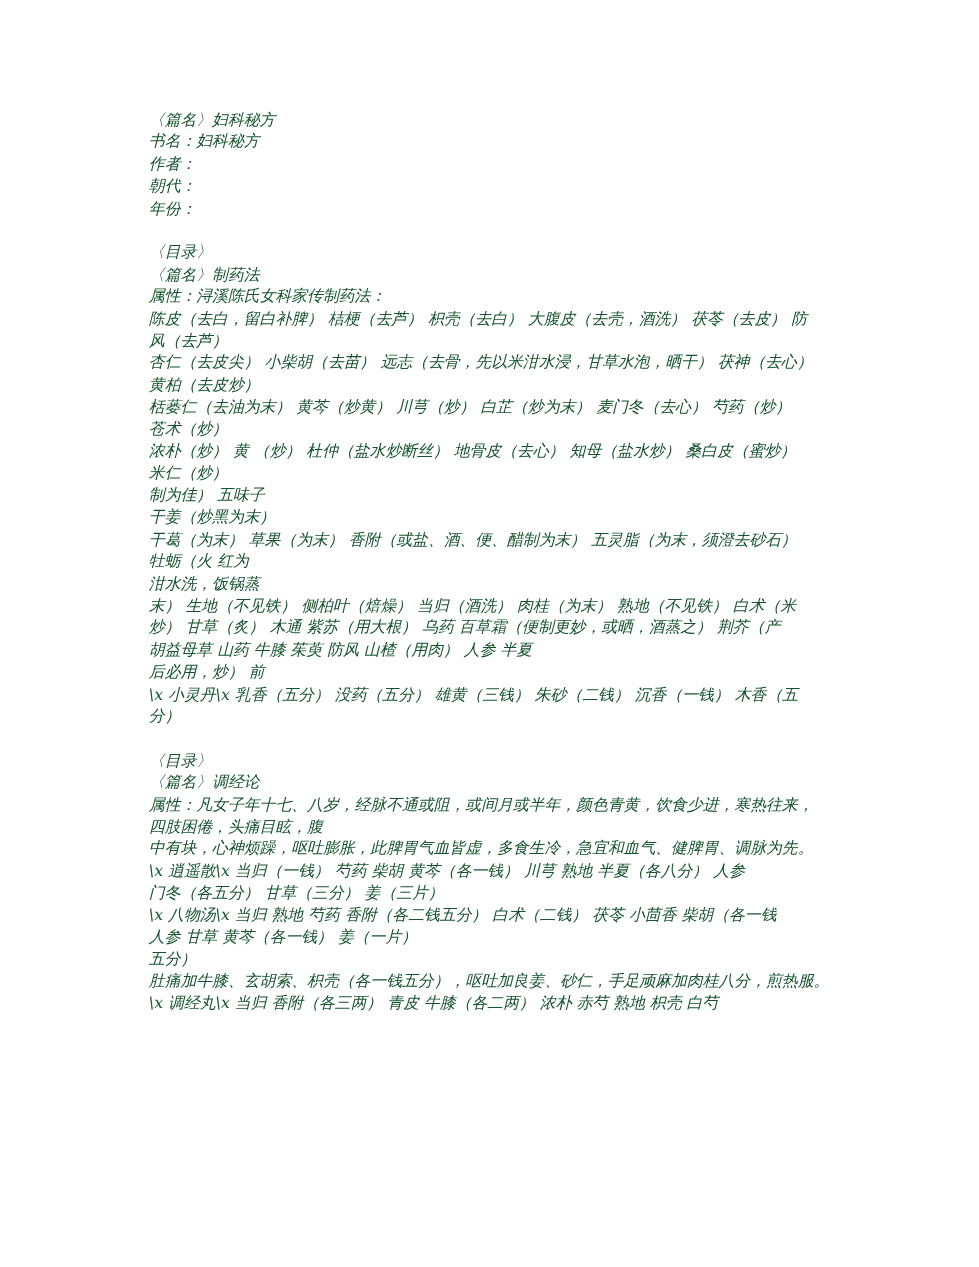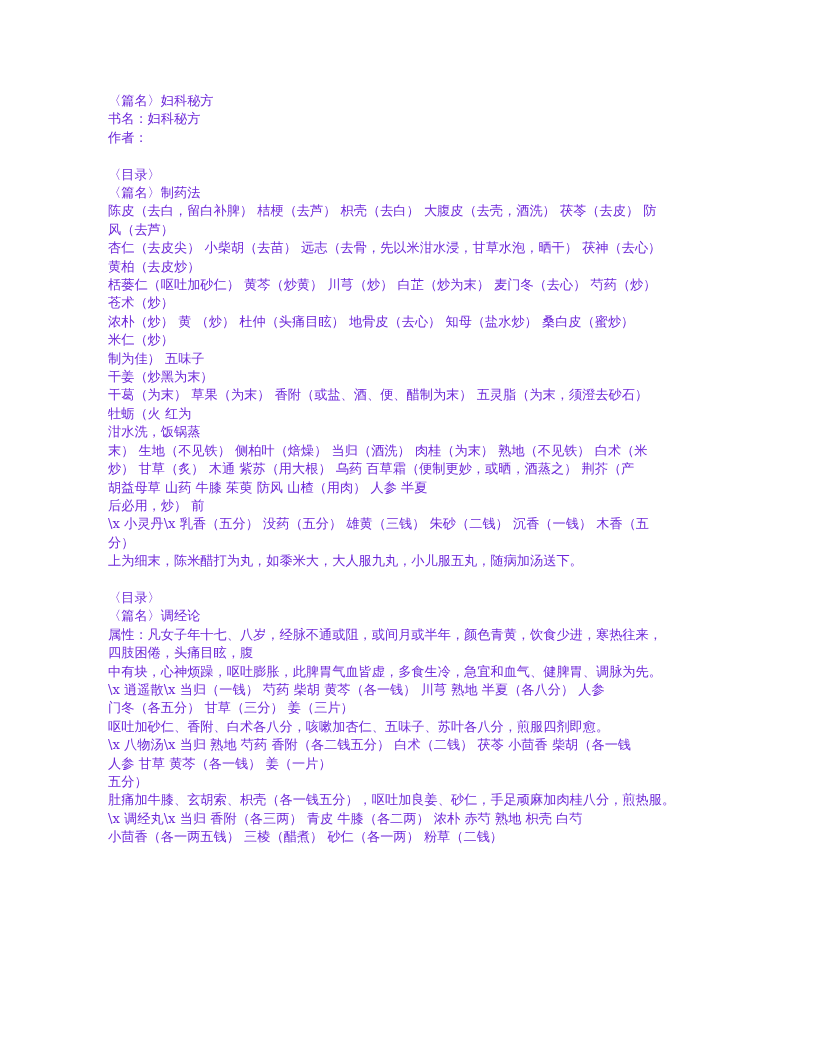--- a/index.html
+++ b/index.html
@@ -6,13 +6,14 @@
   body { width: 816px; height: 1056px; position: relative; overflow: hidden; }
   .page {
     position: absolute;
-    left: 108px;
+    left: 124px;
     top: 92px;
     width: 580px;
     font-family: "DejaVu Serif", "Liberation Serif", serif;
     font-size: 13.2px;
     line-height: 18.4px;
-    color: #6d28d9;
+    color: #14532d;
+    font-style: italic;
   }
   .line { white-space: pre-wrap; word-break: break-all; min-height: 18.4px; }
   .blank { height: 18.4px; }

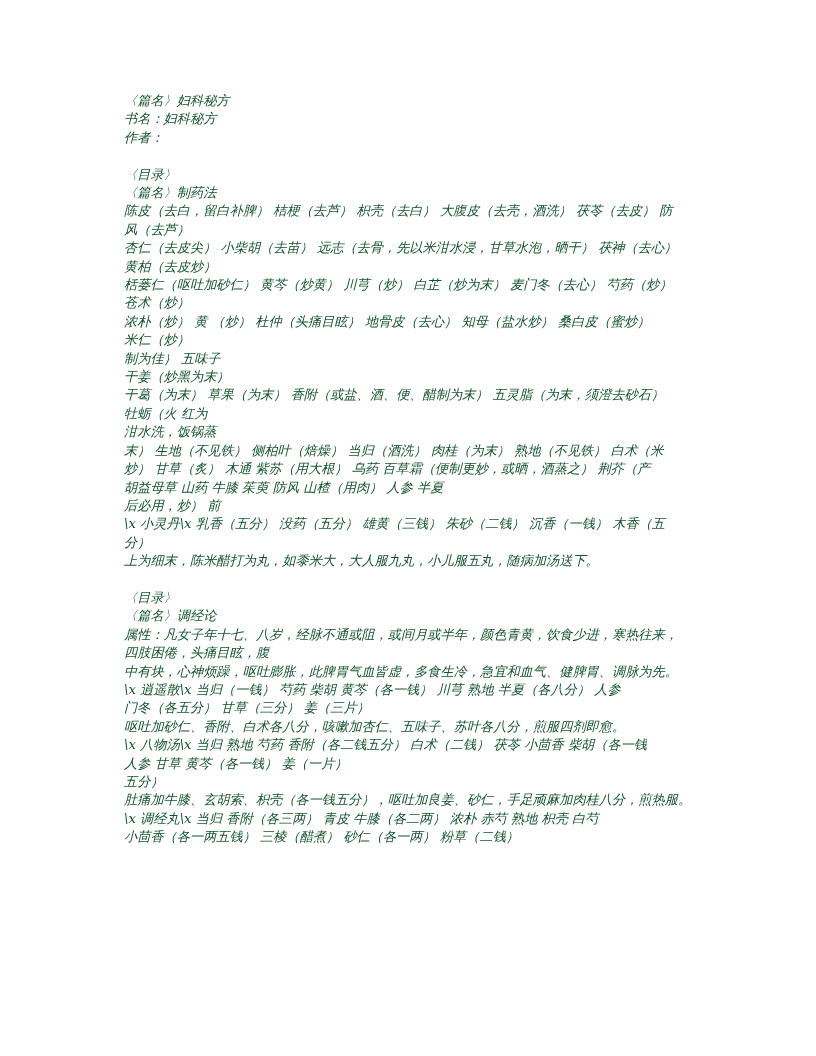--- a/index.html
+++ b/index.html
@@ -26,6 +26,7 @@
     <div class="line">〈篇名〉妇科秘方</div>
     <div class="line">书名：妇科秘方</div>
     <div class="line">作者：</div>
+    <div class="line">朝代：</div>
   </div>
 
   <div class="blank"></div>

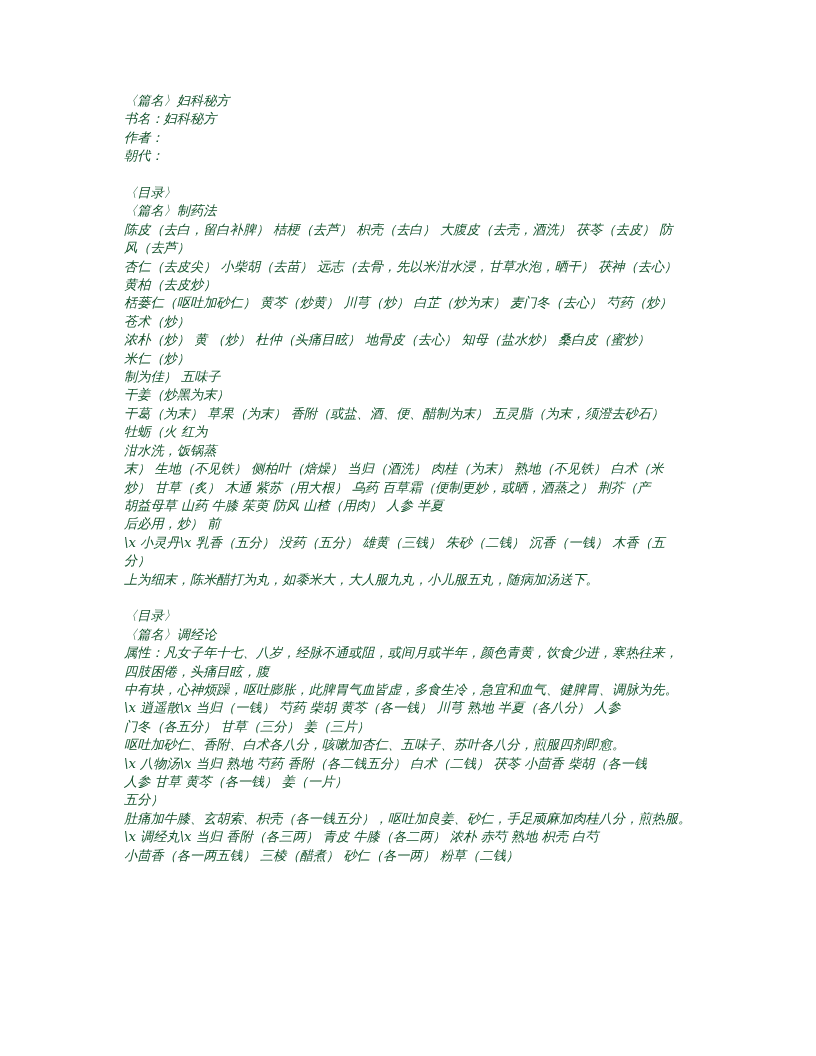--- a/index.html
+++ b/index.html
@@ -27,6 +27,7 @@
     <div class="line">书名：妇科秘方</div>
     <div class="line">作者：</div>
     <div class="line">朝代：</div>
+    <div class="line">年份：</div>
   </div>
 
   <div class="blank"></div>

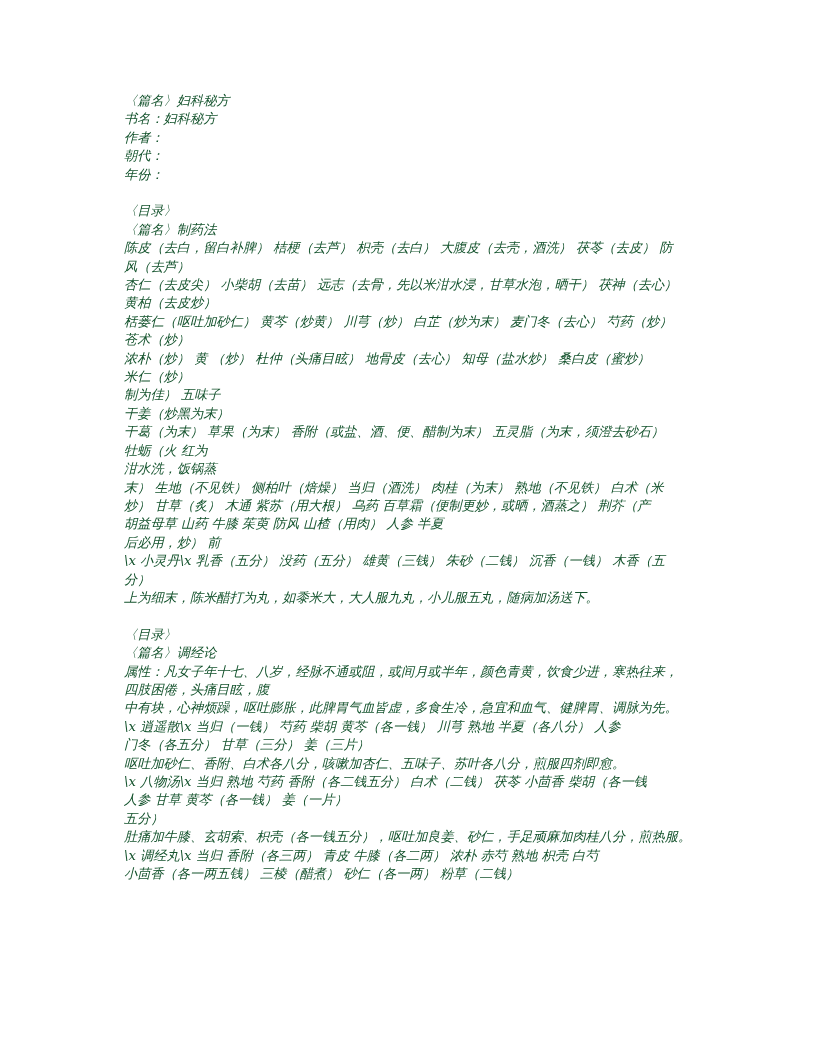--- a/index.html
+++ b/index.html
@@ -35,6 +35,7 @@
   <div>
     <div class="line">〈目录〉</div>
     <div class="line">〈篇名〉制药法</div>
+    <div class="line">属性：浔溪陈氏女科家传制药法：</div>
     <div class="line">陈皮（去白，留白补脾） 桔梗（去芦） 枳壳（去白） 大腹皮（去壳，酒洗） 茯苓（去皮） 防</div>
     <div class="line">风（去芦）</div>
     <div class="line">杏仁（去皮尖） 小柴胡（去苗） 远志（去骨，先以米泔水浸，甘草水泡，晒干） 茯神（去心）</div>

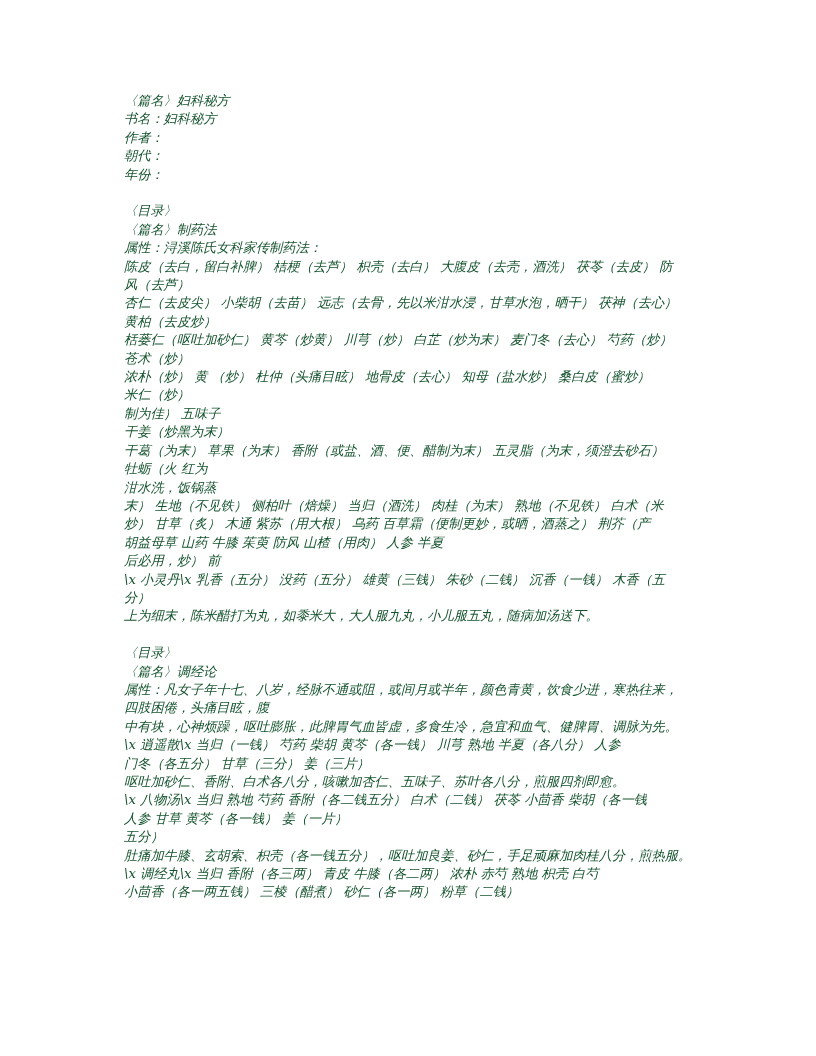--- a/index.html
+++ b/index.html
@@ -40,7 +40,7 @@
     <div class="line">风（去芦）</div>
     <div class="line">杏仁（去皮尖） 小柴胡（去苗） 远志（去骨，先以米泔水浸，甘草水泡，晒干） 茯神（去心）</div>
     <div class="line">黄柏（去皮炒）</div>
-    <div class="line">栝蒌仁（呕吐加砂仁） 黄芩（炒黄） 川芎（炒） 白芷（炒为末） 麦门冬（去心） 芍药（炒）</div>
+    <div class="line">栝蒌仁（去油为末） 黄芩（炒黄） 川芎（炒） 白芷（炒为末） 麦门冬（去心） 芍药（炒）</div>
     <div class="line">苍术（炒）</div>
     <div class="line">浓朴（炒） 黄 （炒） 杜仲（头痛目眩） 地骨皮（去心） 知母（盐水炒） 桑白皮（蜜炒）</div>
     <div class="line">米仁（炒）</div>

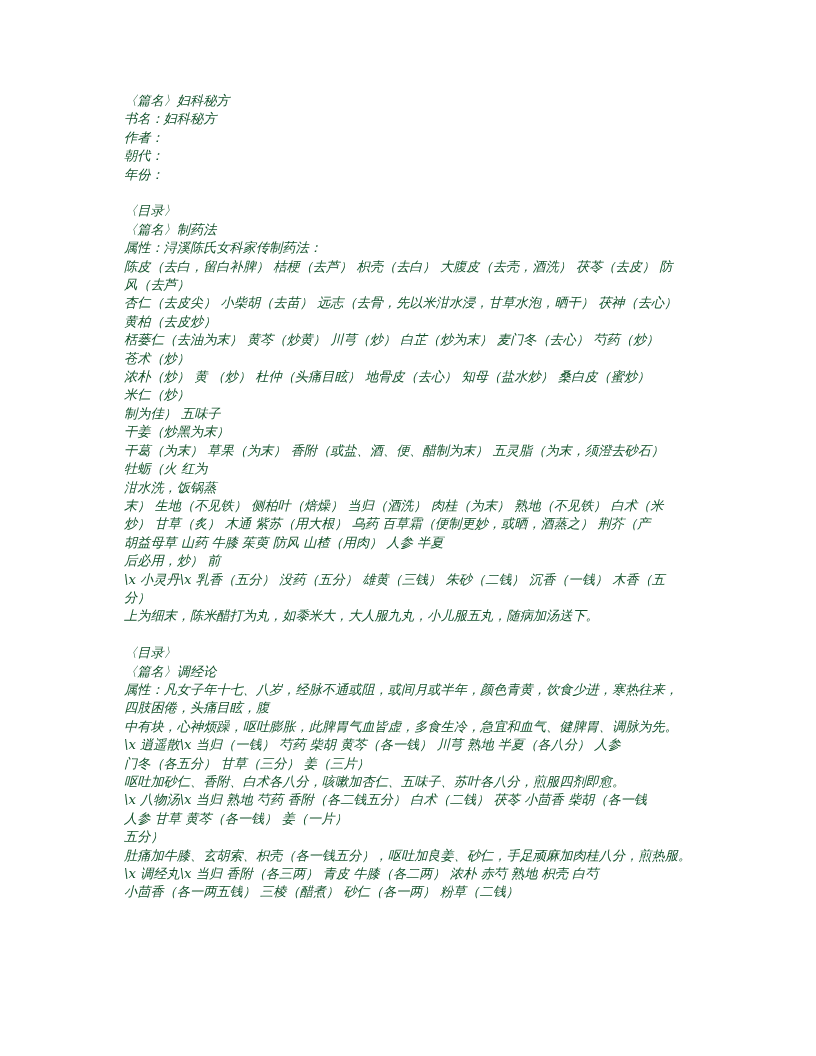--- a/index.html
+++ b/index.html
@@ -42,7 +42,7 @@
     <div class="line">黄柏（去皮炒）</div>
     <div class="line">栝蒌仁（去油为末） 黄芩（炒黄） 川芎（炒） 白芷（炒为末） 麦门冬（去心） 芍药（炒）</div>
     <div class="line">苍术（炒）</div>
-    <div class="line">浓朴（炒） 黄 （炒） 杜仲（头痛目眩） 地骨皮（去心） 知母（盐水炒） 桑白皮（蜜炒）</div>
+    <div class="line">浓朴（炒） 黄 （炒） 杜仲（盐水炒断丝） 地骨皮（去心） 知母（盐水炒） 桑白皮（蜜炒）</div>
     <div class="line">米仁（炒）</div>
     <div class="line">制为佳） 五味子</div>
     <div class="line">干姜（炒黑为末）</div>

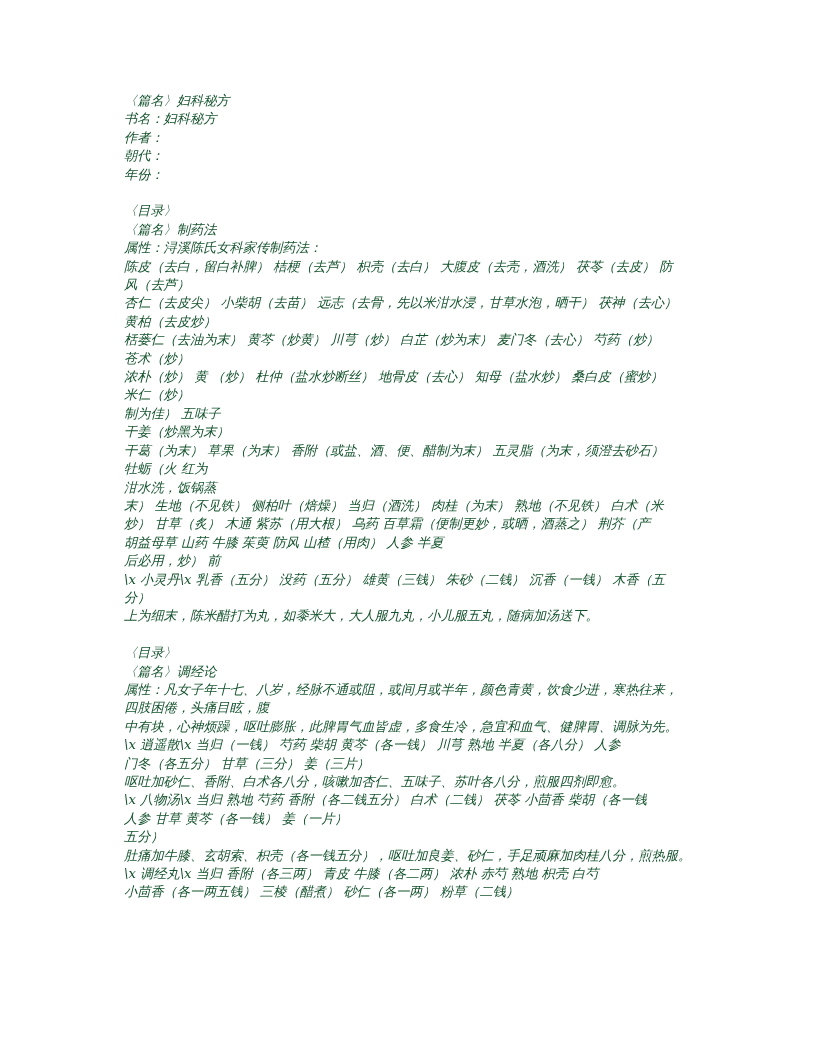--- a/index.html
+++ b/index.html
@@ -55,7 +55,6 @@
     <div class="line">后必用，炒） 前</div>
     <div class="line">\x 小灵丹\x 乳香（五分） 没药（五分） 雄黄（三钱） 朱砂（二钱） 沉香（一钱） 木香（五</div>
     <div class="line">分）</div>
-    <div class="line">上为细末，陈米醋打为丸，如黍米大，大人服九丸，小儿服五丸，随病加汤送下。</div>
   </div>
 
   <div class="blank"></div>

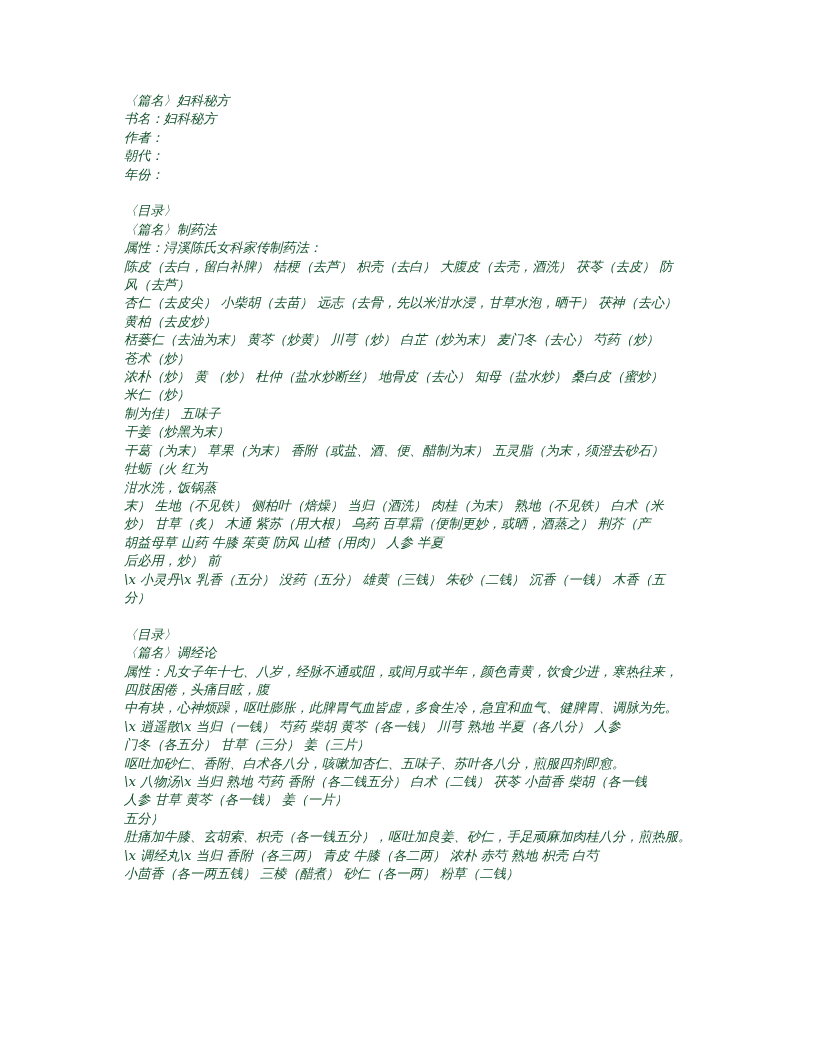--- a/index.html
+++ b/index.html
@@ -67,7 +67,6 @@
     <div class="line">中有块，心神烦躁，呕吐膨胀，此脾胃气血皆虚，多食生冷，急宜和血气、健脾胃、调脉为先。</div>
     <div class="line">\x 逍遥散\x 当归（一钱） 芍药 柴胡 黄芩（各一钱） 川芎 熟地 半夏（各八分） 人参</div>
     <div class="line">门冬（各五分） 甘草（三分） 姜（三片）</div>
-    <div class="line">呕吐加砂仁、香附、白术各八分，咳嗽加杏仁、五味子、苏叶各八分，煎服四剂即愈。</div>
     <div class="line">\x 八物汤\x 当归 熟地 芍药 香附（各二钱五分） 白术（二钱） 茯苓 小茴香 柴胡（各一钱</div>
     <div class="line">人参 甘草 黄芩（各一钱） 姜（一片）</div>
     <div class="line">五分）</div>

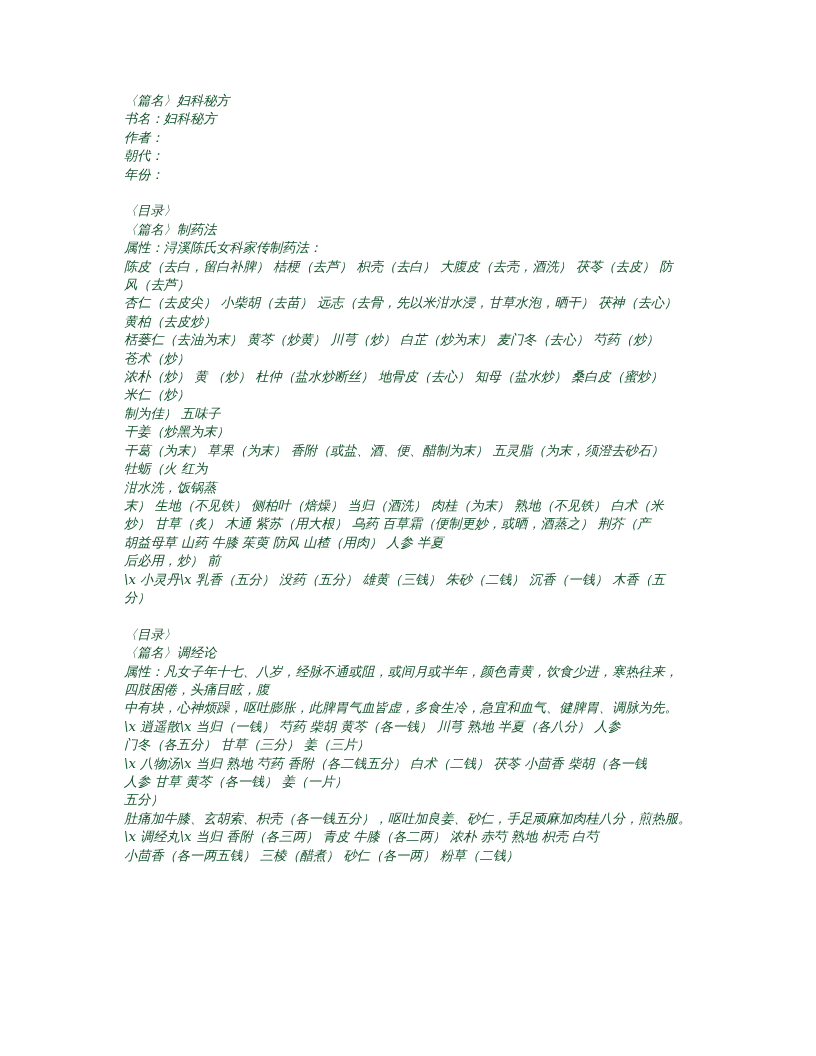--- a/index.html
+++ b/index.html
@@ -72,7 +72,6 @@
     <div class="line">五分）</div>
     <div class="line">肚痛加牛膝、玄胡索、枳壳（各一钱五分），呕吐加良姜、砂仁，手足顽麻加肉桂八分，煎热服。</div>
     <div class="line">\x 调经丸\x 当归 香附（各三两） 青皮 牛膝（各二两） 浓朴 赤芍 熟地 枳壳 白芍</div>
-    <div class="line">小茴香（各一两五钱） 三棱（醋煮） 砂仁（各一两） 粉草（二钱）</div>
   </div>
 </div>
 

